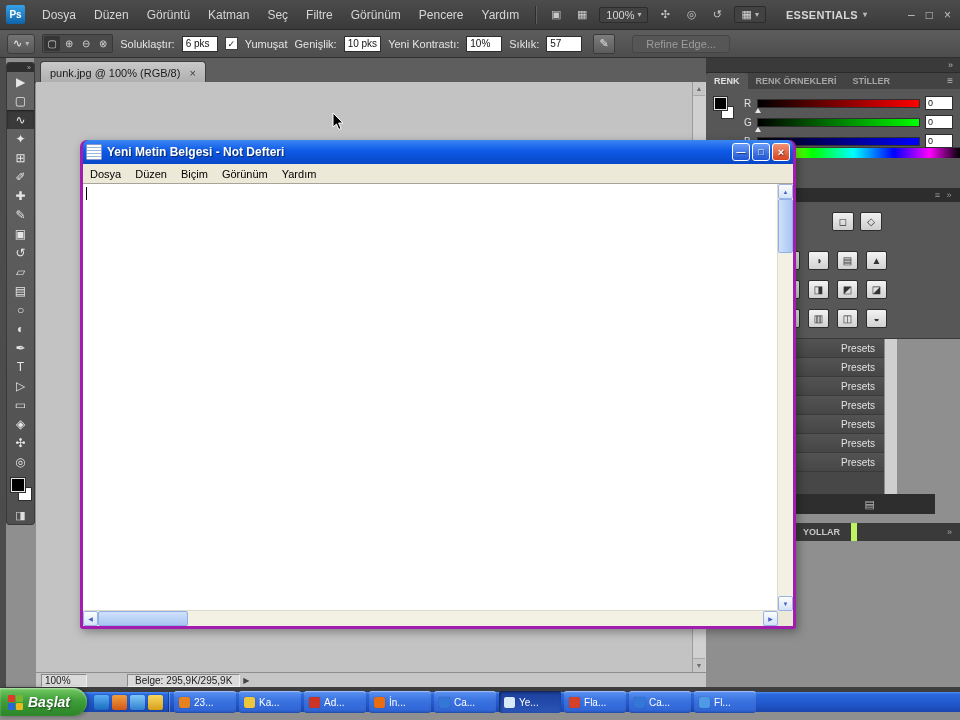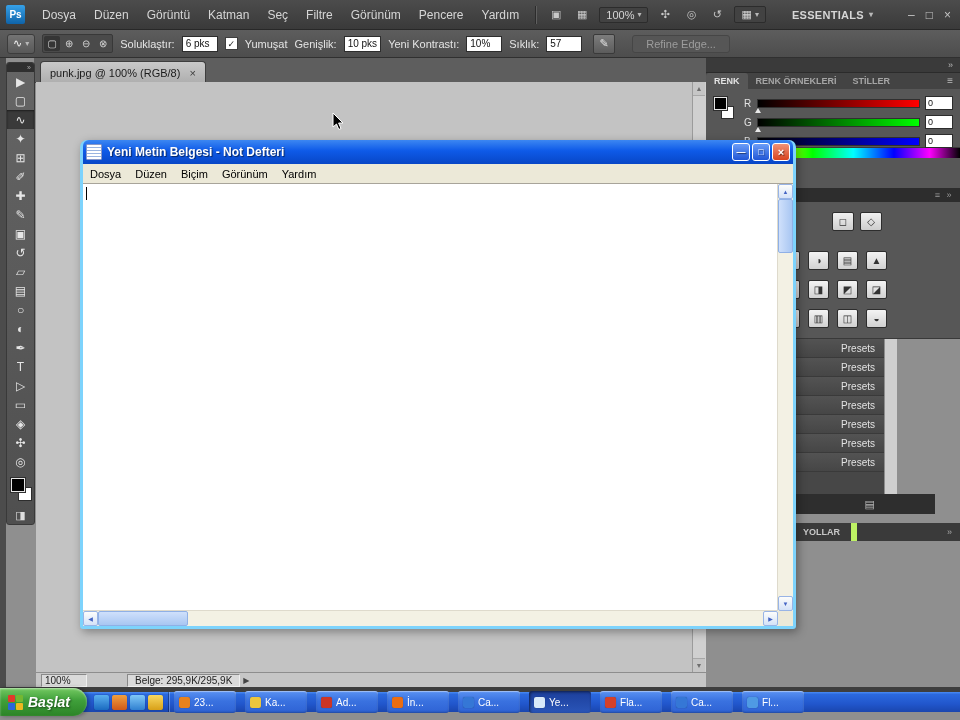--- a/index.html
+++ b/index.html
@@ -20,7 +20,7 @@
   .mb-dd{display:flex;align-items:center;gap:3px;padding:1px 6px;margin:0 4px;
     border:1px solid #2c2c2c;background:#424242;border-radius:2px;font-size:11px;}
   .caret{font-size:8px;color:#b8b8b8;}
-  .workspace-dd{margin-left:22px;display:flex;align-items:center;gap:5px;font-size:11px;
+  .workspace-dd{margin-left:16px;display:flex;align-items:center;gap:5px;font-size:11px;
     font-weight:bold;letter-spacing:.3px;}
   .win-controls{margin-left:auto;display:flex;gap:11px;padding-right:9px;font-size:12px;color:#c4c4c4;}
 

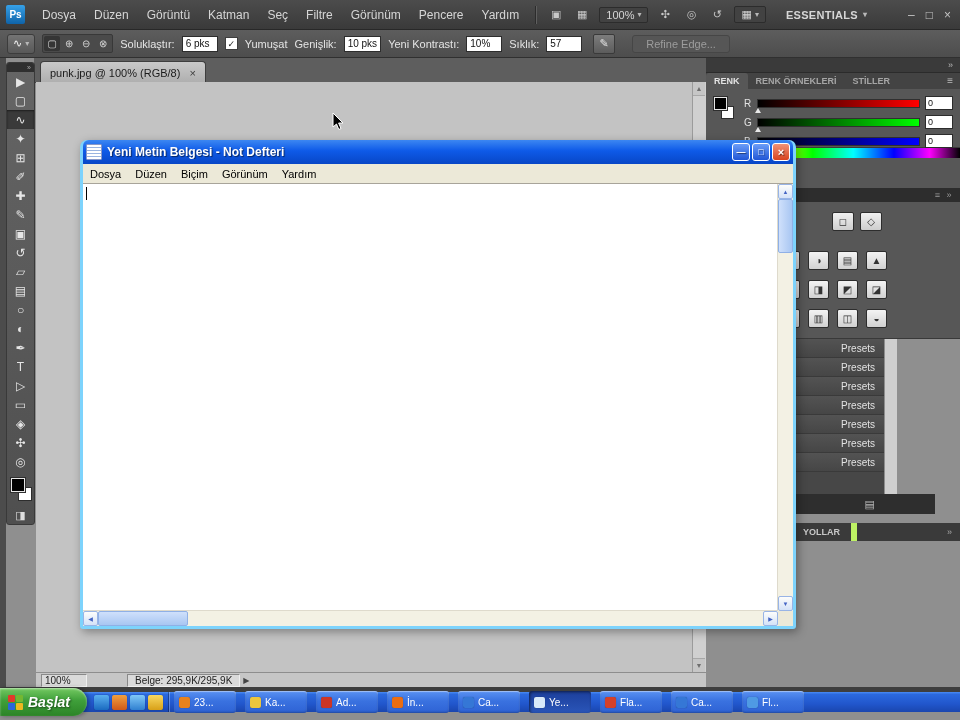--- a/index.html
+++ b/index.html
@@ -142,7 +142,7 @@
 
   
   .notepad{position:absolute;left:80px;top:140px;width:716px;height:489px;box-sizing:border-box;
-    background:#7dd3fc;padding:0 3px 11px;border-radius:7px 7px 3px 3px;z-index:20;
+    background:#a21caf;padding:0 3px 11px;border-radius:7px 7px 3px 3px;z-index:20;
     box-shadow:2px 3px 10px rgba(0,0,0,.35);}
   .np-title{height:24px;display:flex;align-items:center;gap:5px;padding:0 3px;
     background:linear-gradient(180deg,#3c87f2 0%,#0e5ae8 45%,#0846c6 100%);

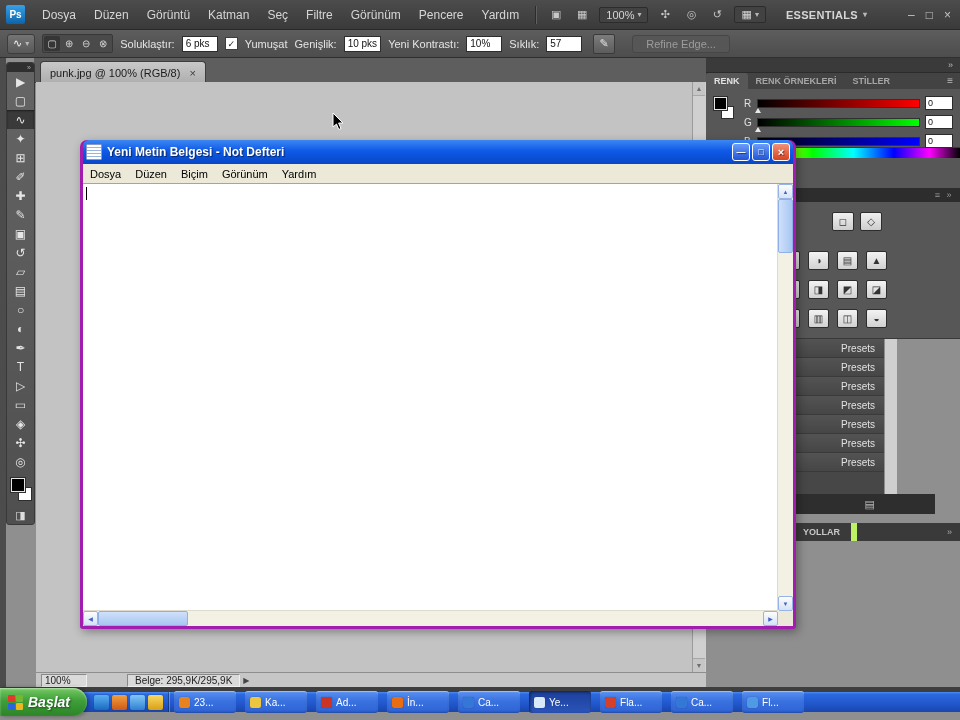--- a/index.html
+++ b/index.html
@@ -189,7 +189,7 @@
   .ql{display:flex;gap:3px;margin-left:7px;}
   .ql-ico{width:15px;height:15px;border-radius:2px;box-shadow:0 0 1px rgba(0,0,0,.5);}
   .tb-sep{width:1px;height:20px;margin:0 5px;background:rgba(0,0,0,.3);box-shadow:1px 0 0 rgba(255,255,255,.3);}
-  .tasks{display:flex;gap:9px;}
+  .tasks{display:flex;gap:3px;}
   .task{width:62px;height:22px;box-sizing:border-box;border-radius:3px;display:flex;align-items:center;
     gap:4px;padding:0 5px;color:#fff;font-size:10px;white-space:nowrap;overflow:hidden;
     background:linear-gradient(180deg,#5a92f2,#3a72e0 45%,#2e62d4);

